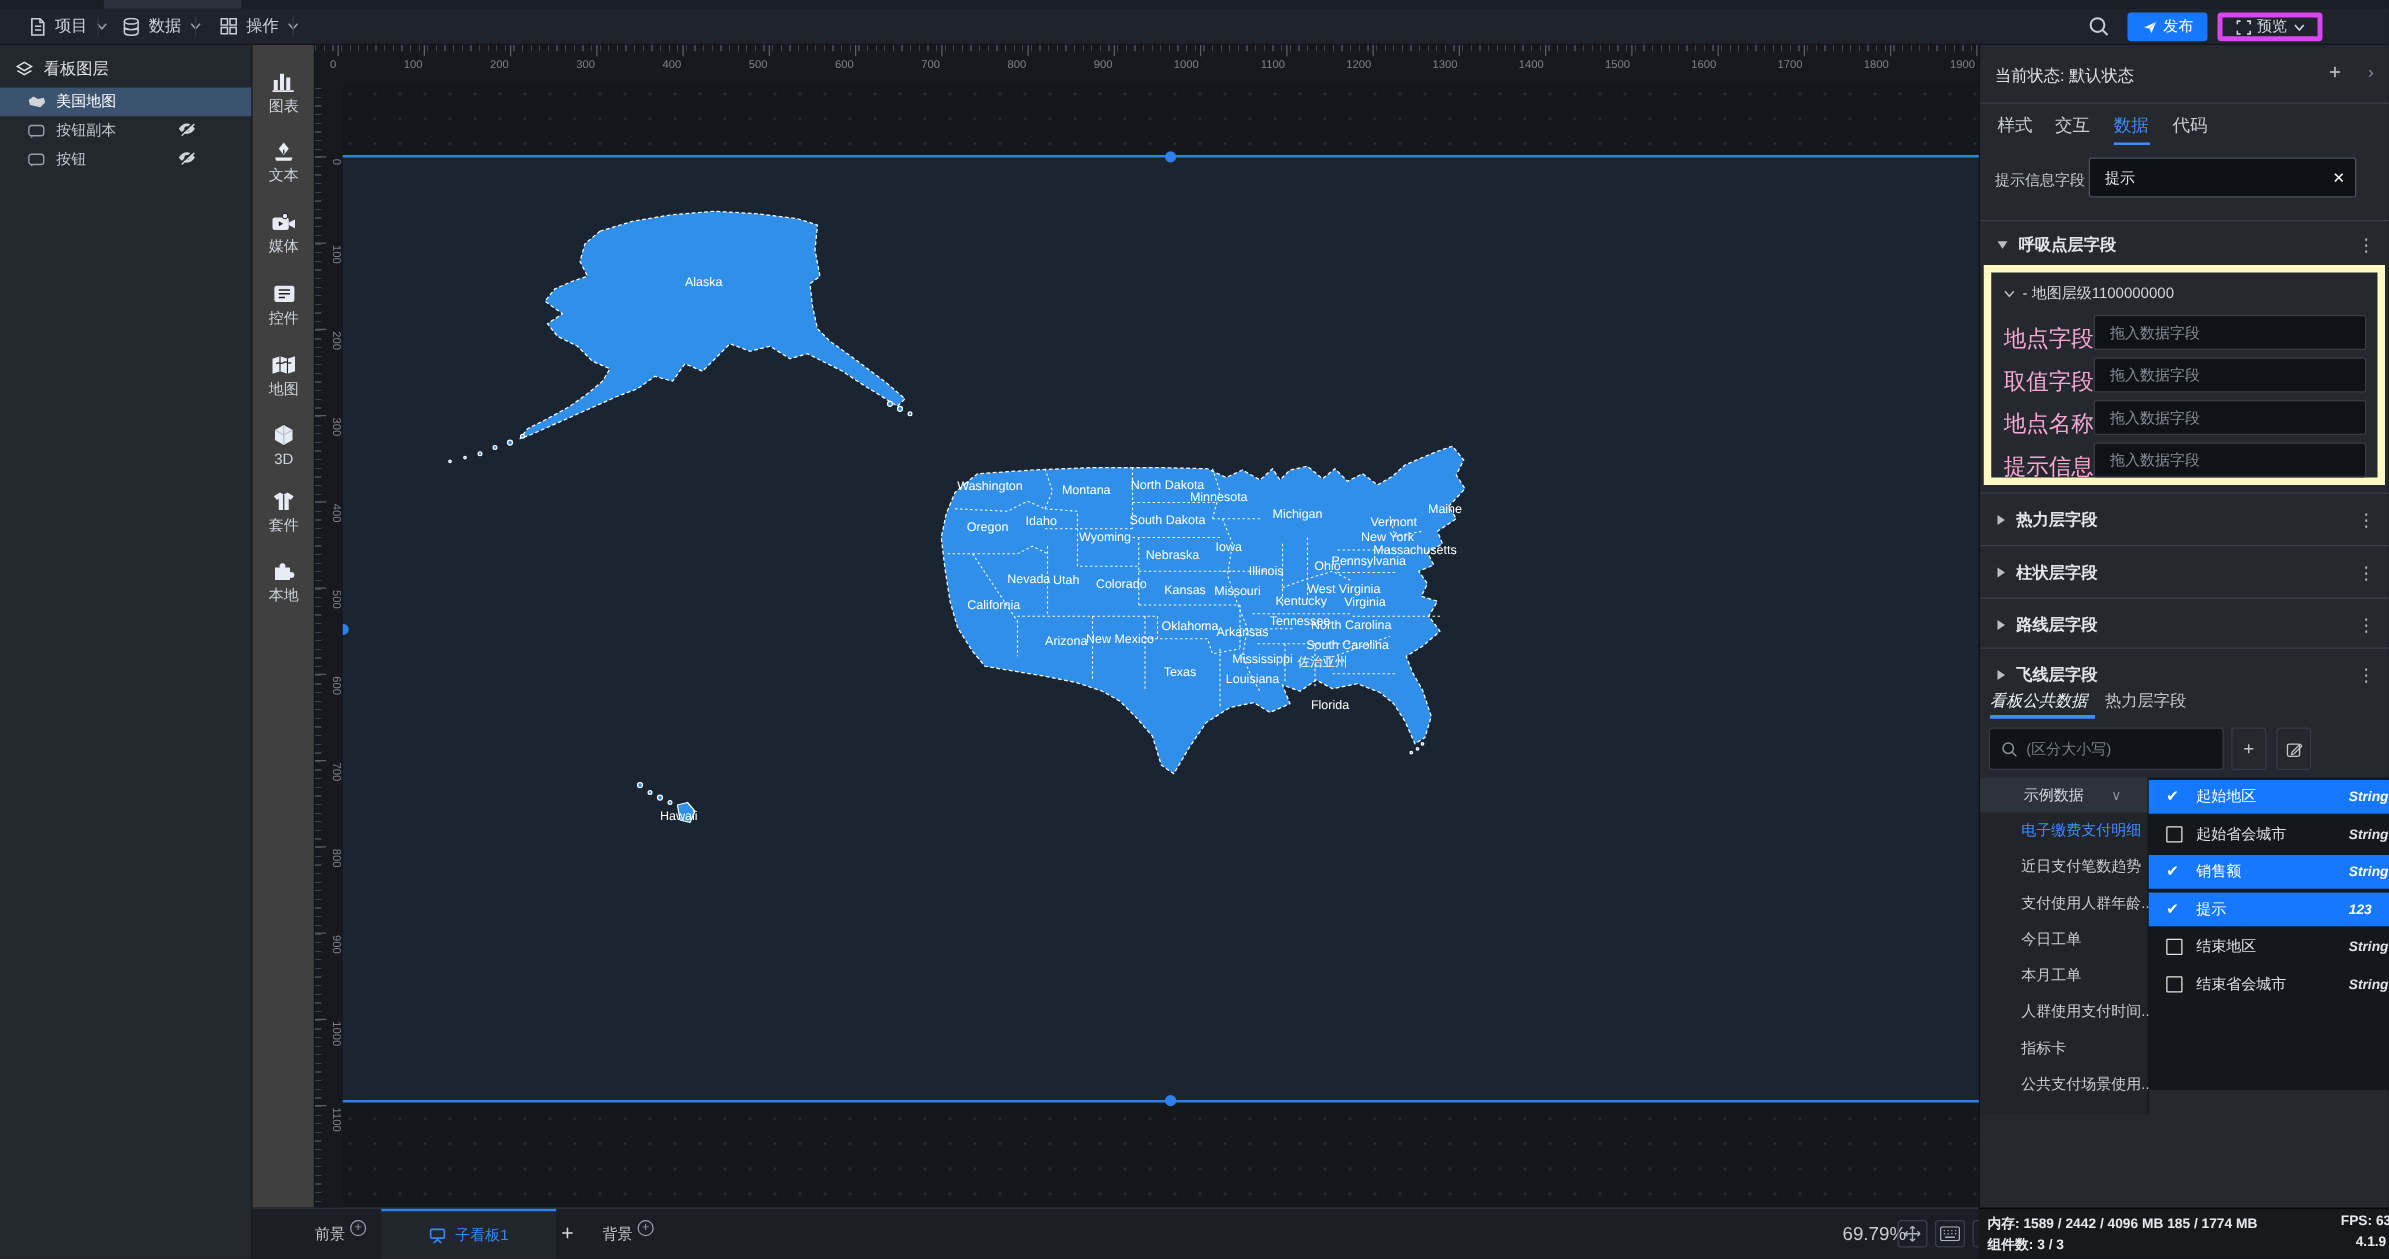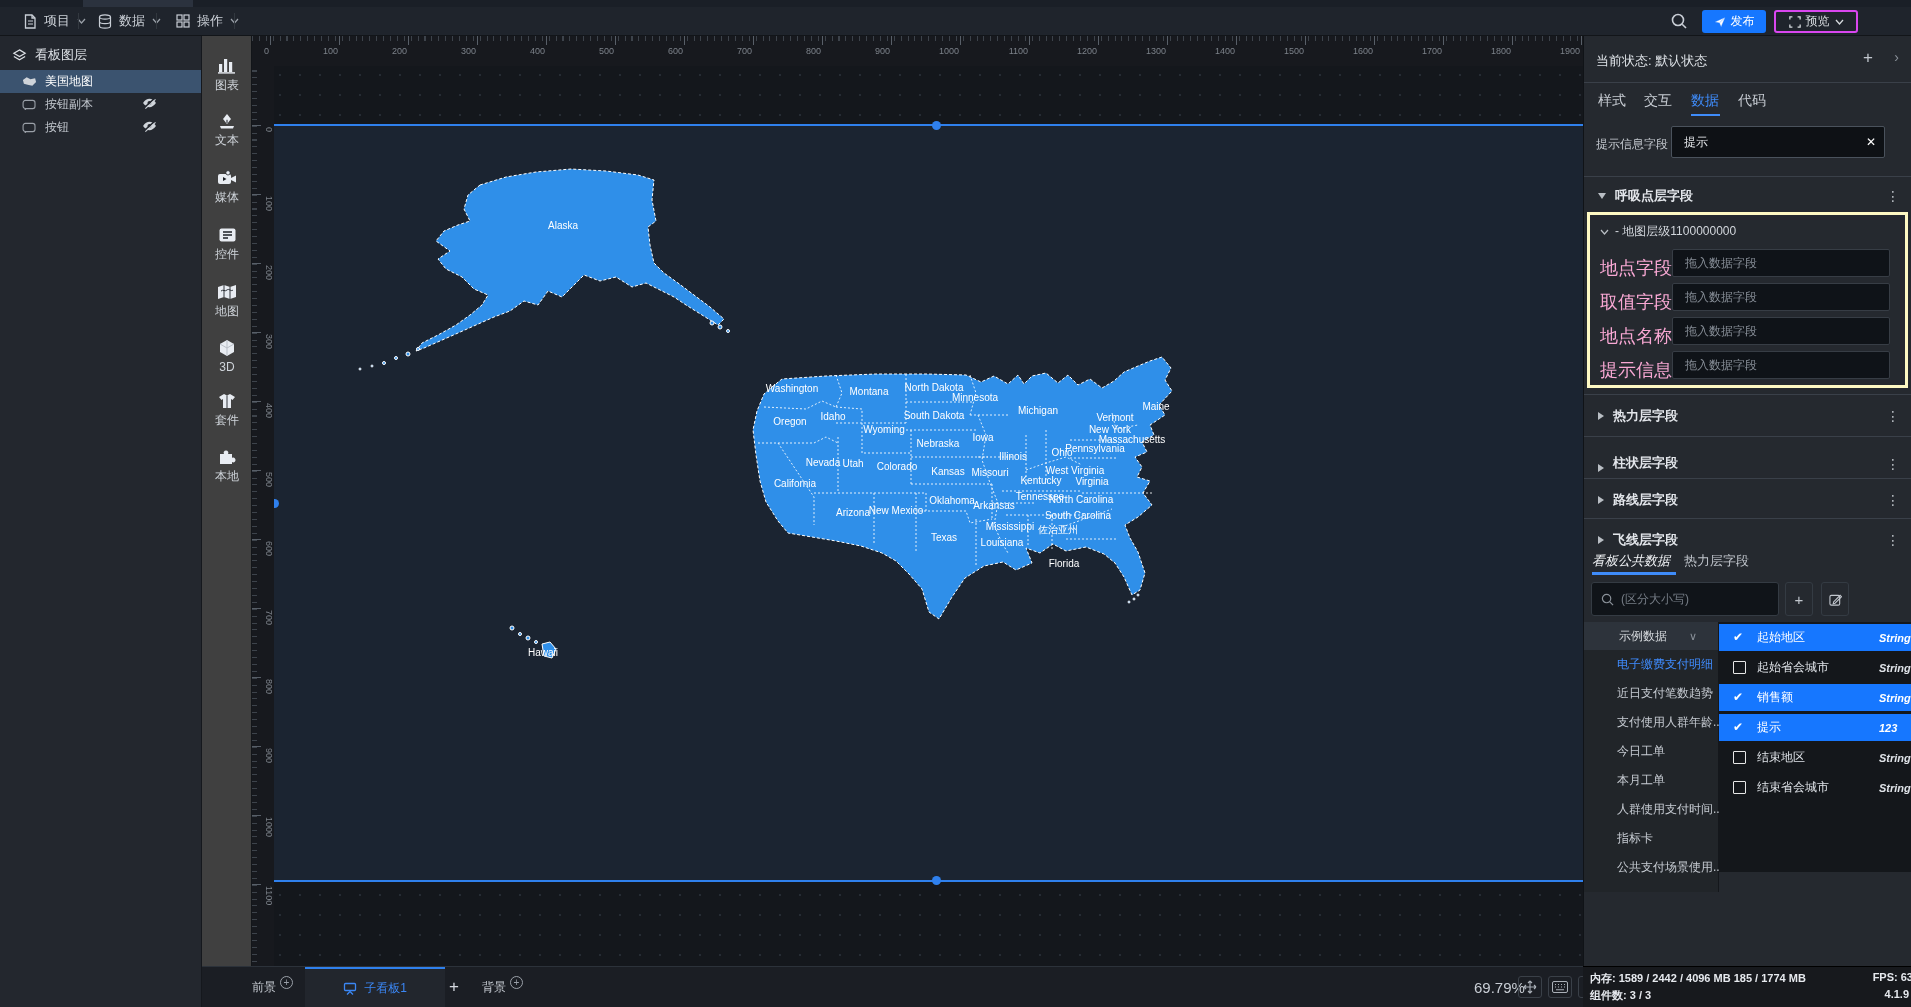--- a/index.html
+++ b/index.html
@@ -16,7 +16,7 @@
   .menu-div { position:absolute; top:6px; width:1px; height:16px; background:#32383f; }
   #publish-btn { position:absolute; left:1702px; top:3px; width:64px; height:23px; background:#1677ff;
     border-radius:3px; color:#fff; font-size:12px; display:flex; align-items:center; justify-content:center; gap:5px; }
-  #preview-btn { position:absolute; left:1774px; top:3px; width:84px; height:23px; border:2px solid #d946ef;
+  #preview-btn { position:absolute; left:1774px; top:3px; width:84px; height:23px; border:4px solid #d946ef;
     border-radius:3px; color:#d6dade; font-size:12px; display:flex; align-items:center; justify-content:center; gap:5px; }
   #search-top { position:absolute; left:1670px; top:5px; width:22px; height:20px; }
 

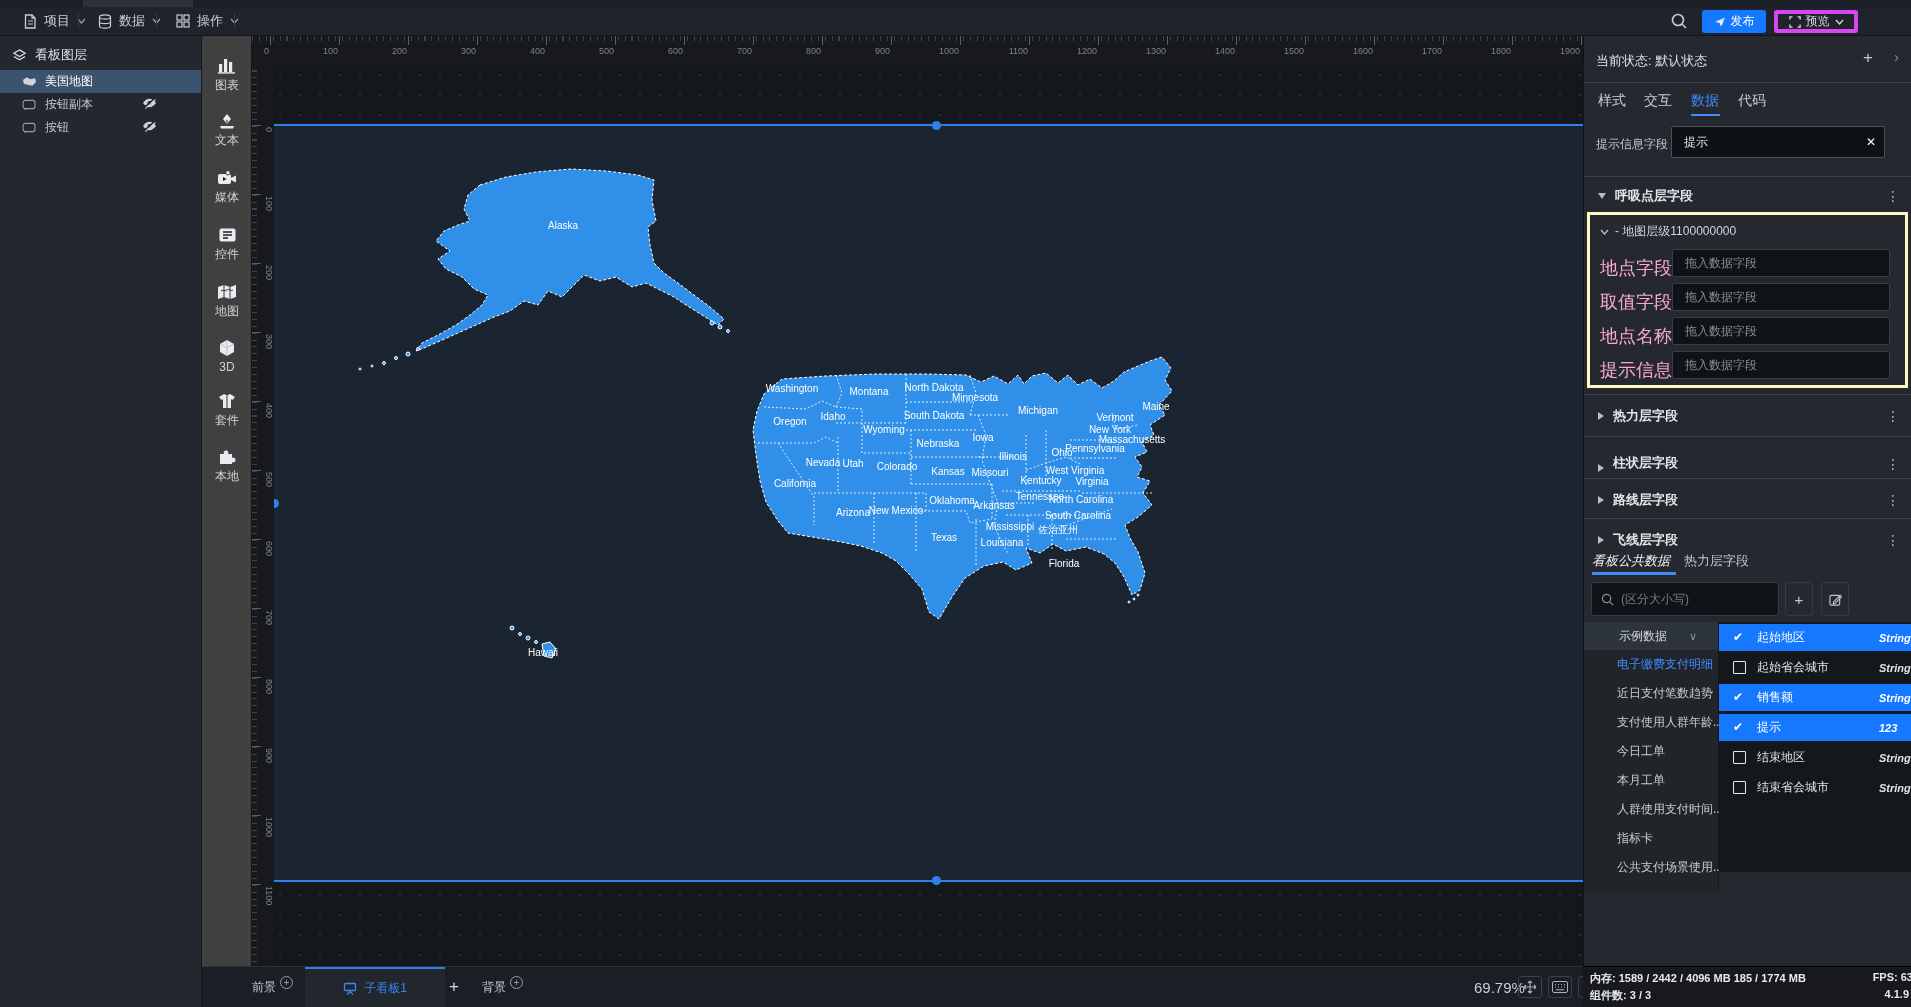--- a/index.html
+++ b/index.html
@@ -91,7 +91,7 @@
   .sec-header .kebab { position:absolute; right:12px; font-weight:normal; color:#b9bec4; font-size:14px; letter-spacing:0; }
   .caret-d { width:0; height:0; border-left:4px solid transparent; border-right:4px solid transparent; border-top:6px solid #b9bec4; }
   .caret-r { width:0; height:0; border-top:4px solid transparent; border-bottom:4px solid transparent; border-left:6px solid #b9bec4; }
-  #group-box { position:absolute; left:3px; top:176px; width:321px; height:176px; border:3px solid #fef9c3; }
+  #group-box { position:absolute; left:3px; top:176px; width:321px; height:176px; border:6px solid #fef9c3; }
   #group-title { position:absolute; left:10px; top:8px; font-size:12px; color:#d2d6dc; display:flex; gap:6px; align-items:center; }
   .drop-row-label { position:absolute; left:10px; font-size:18px; color:#f9a8d4; }
   .drop-box { position:absolute; left:82px; width:218px; height:28px; background:#0f1318; border:1px solid #373d45;

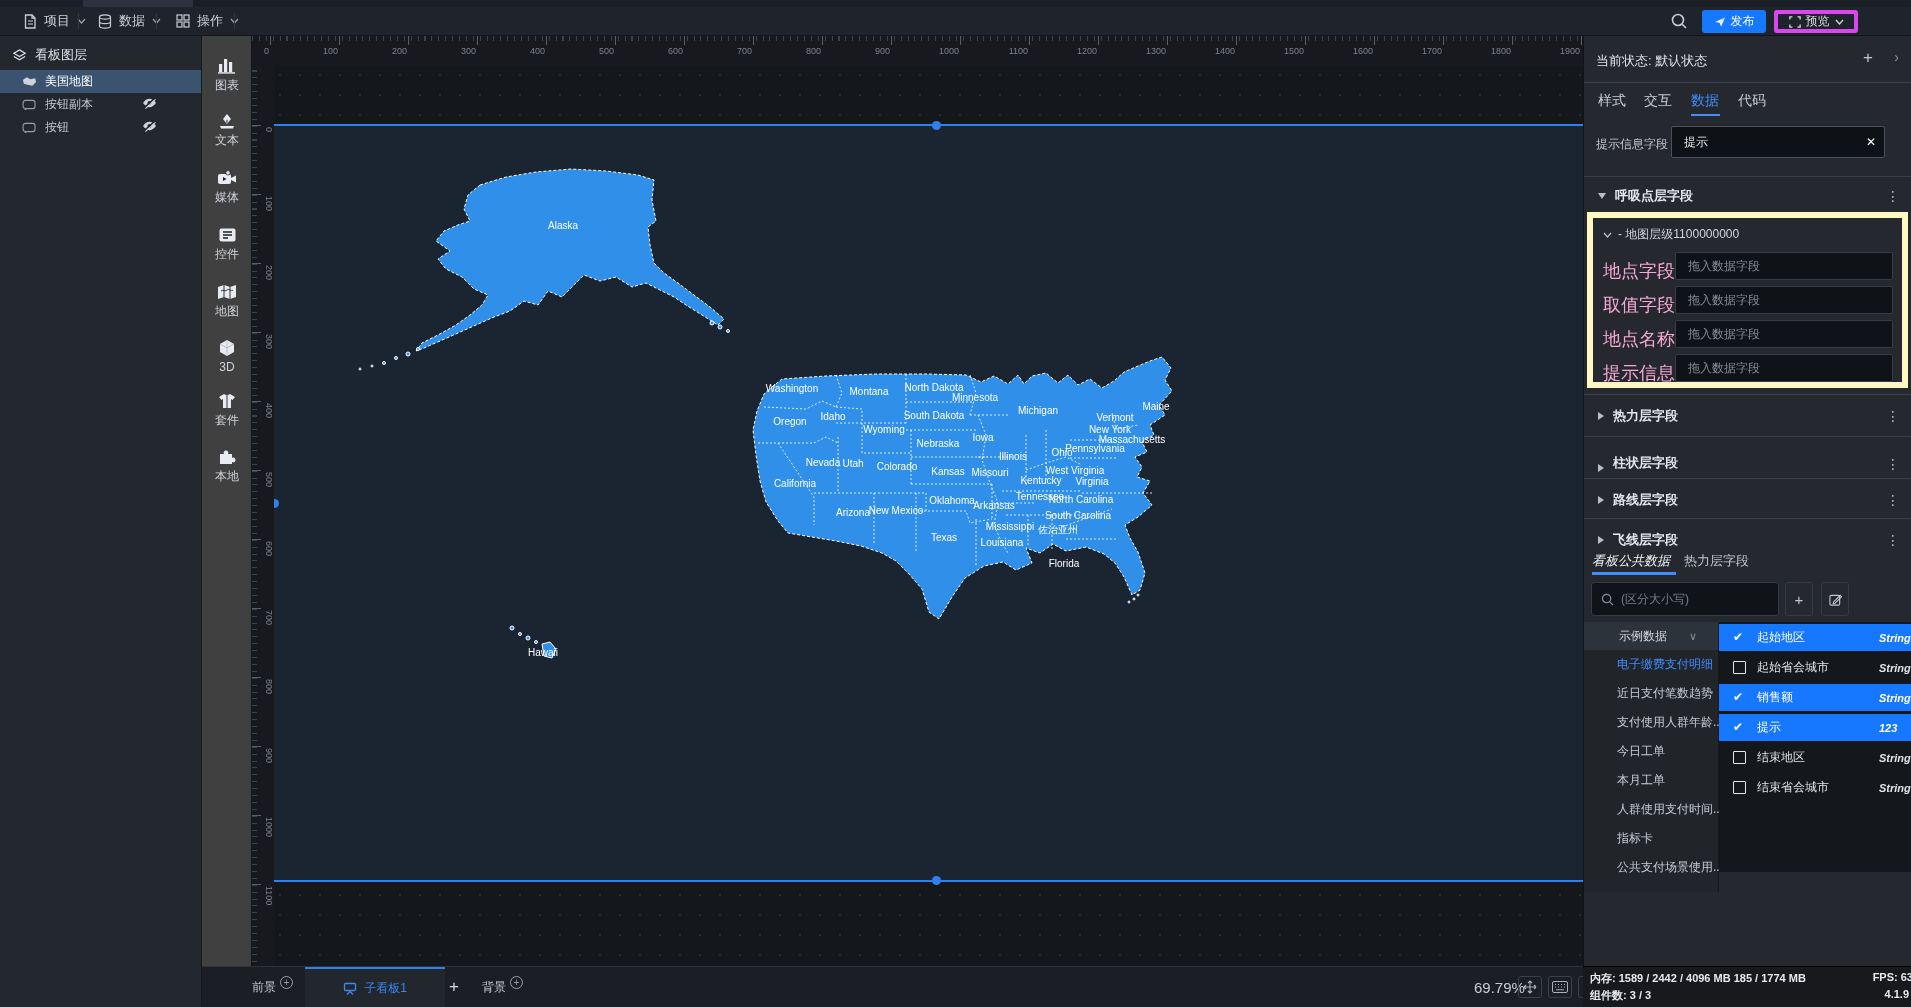--- a/index.html
+++ b/index.html
@@ -608,7 +608,7 @@
         <span>热力层字段</span>
         <span class="kebab">⋮</span>
       </div>
-      <div class="sec-header" style="top: 408px; align-items: flex-end;">
+      <div class="sec-header" style="top: 408px;">
         <span class="caret-r"></span>
         <span>柱状层字段</span>
         <span class="kebab">⋮</span>

